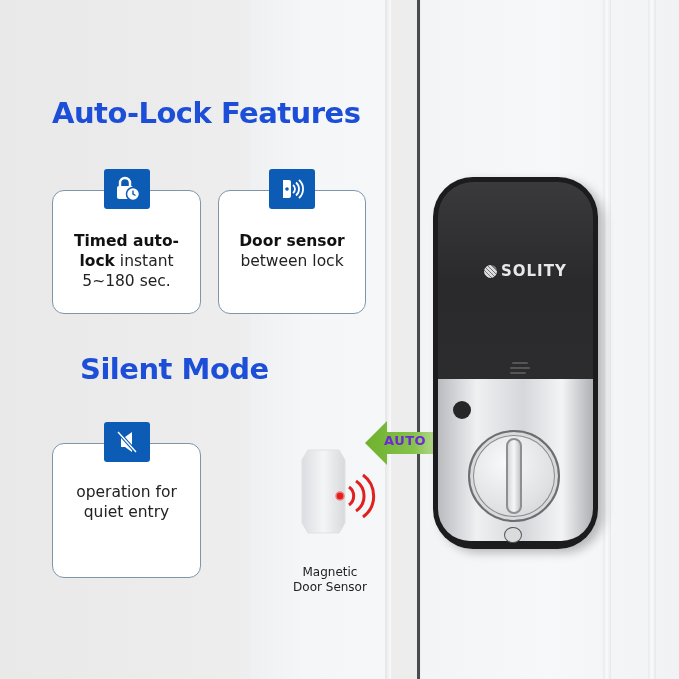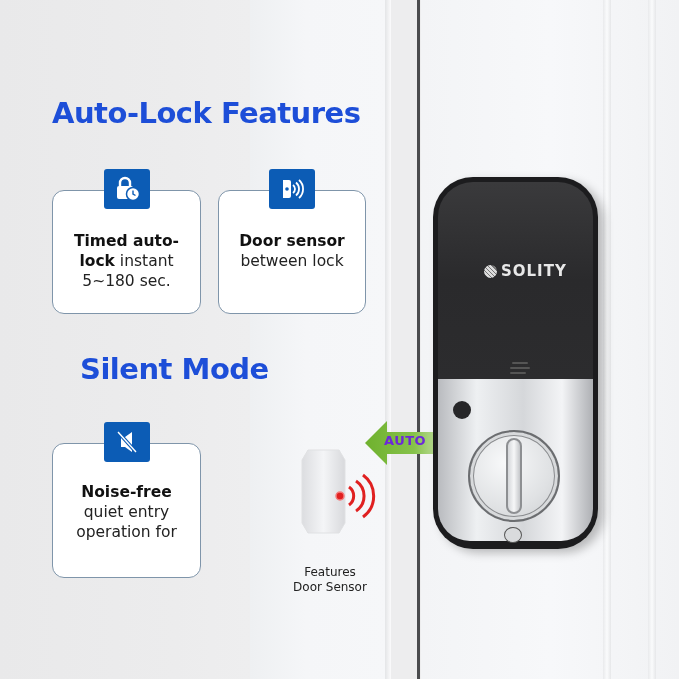--- a/index.html
+++ b/index.html
@@ -173,7 +173,6 @@
     </svg>
   </div>
   <div class="text" style="top:38px;">
-    <div><b>Noise-free</b></div>
     <div>quiet entry</div>
     <div>operation for</div>
   </div>

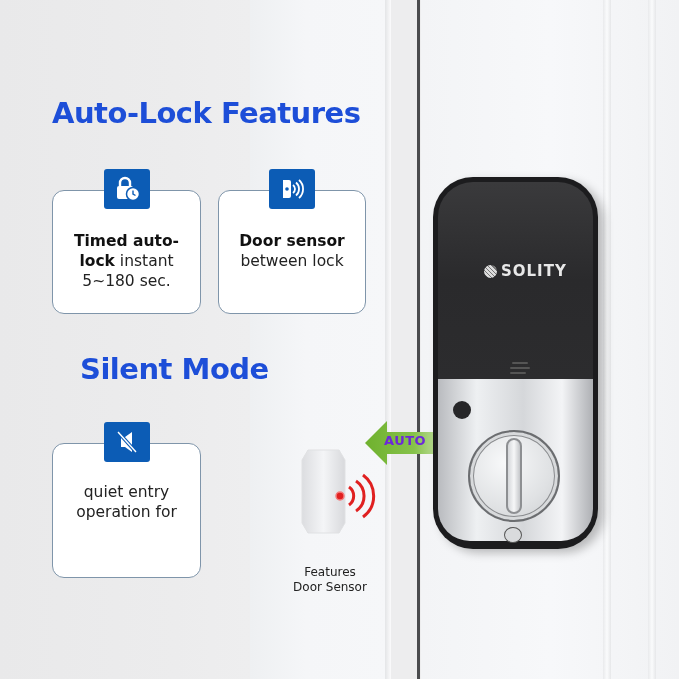--- a/index.html
+++ b/index.html
@@ -173,8 +173,8 @@
     </svg>
   </div>
   <div class="text" style="top:38px;">
+    <div>operation for</div>
     <div>quiet entry</div>
-    <div>operation for</div>
   </div>
 </div>
 

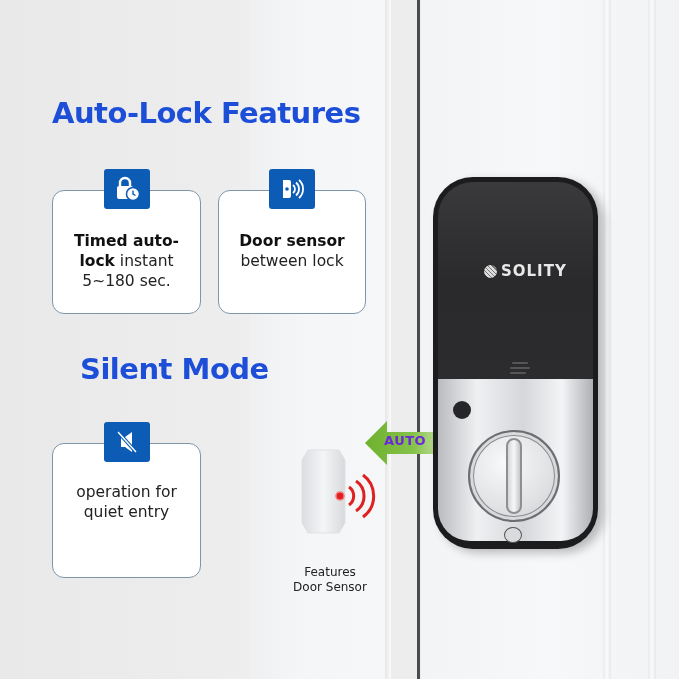--- a/index.html
+++ b/index.html
@@ -197,7 +197,7 @@
   <path d="M33 5 a26 26 0 0 1 0 42" fill="none" stroke="#e02020" stroke-width="3"></path>
 </svg>
 <div class="sensor-label">
-  <div>Features</div>
+  <div>Magnetic</div>
   <div>Door Sensor</div>
 </div>
 

